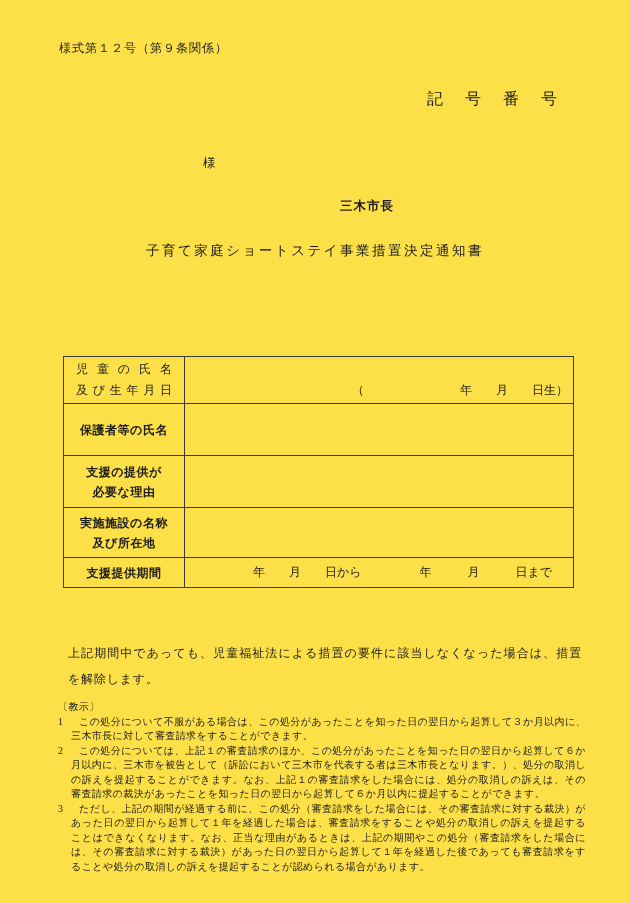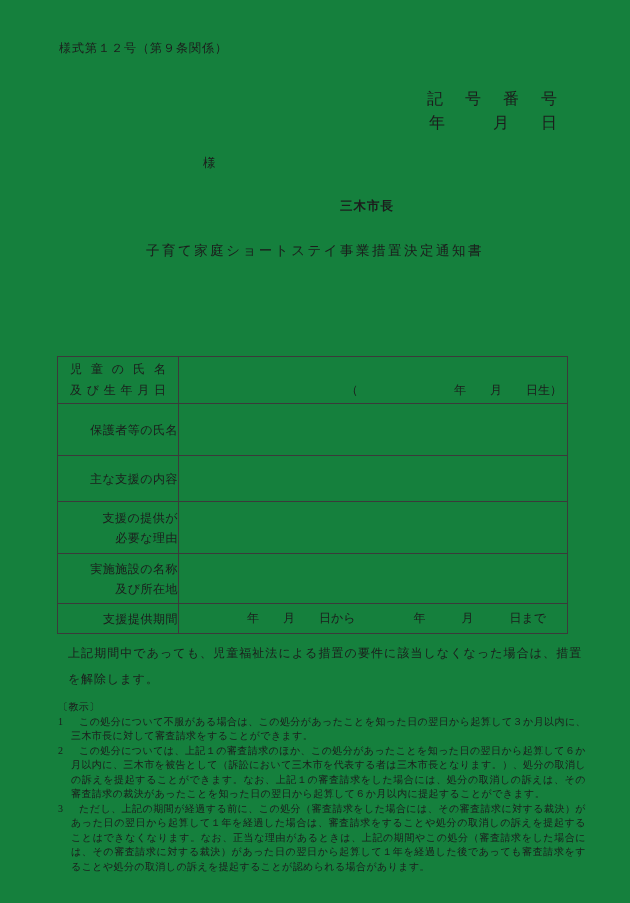--- a/index.html
+++ b/index.html
@@ -7,7 +7,7 @@
     position:relative;
     width:630px;height:903px;
     margin:0 auto;
-    background:#15803d;
+    background:#fde047;
     font-family:"Liberation Serif","DejaVu Serif",serif;
     color:#1c1c1c;
     overflow:hidden;

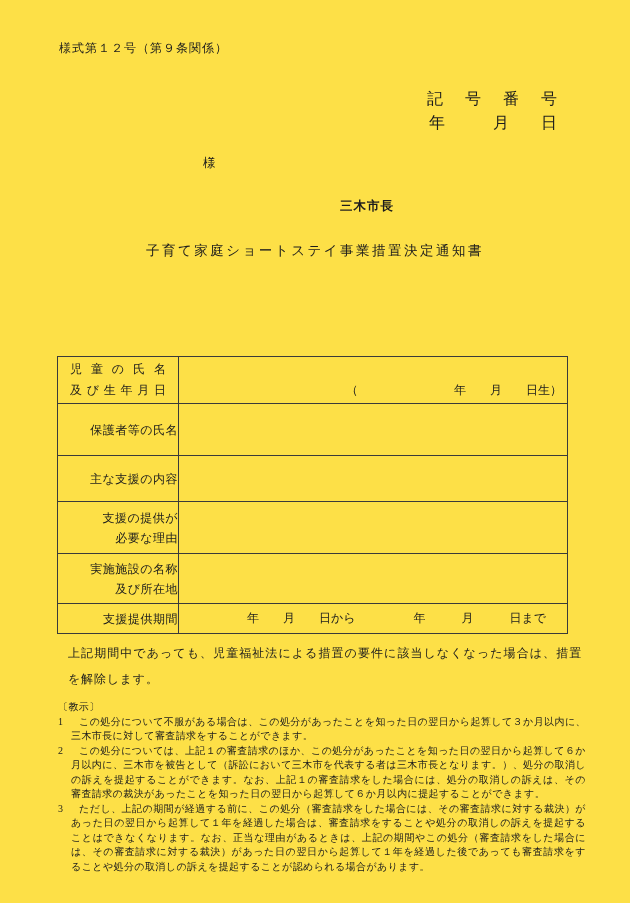--- a/index.html
+++ b/index.html
@@ -70,7 +70,6 @@
 
   <div class="abs ref-block">
     <div class="ref-no">記　号　番　号</div>
-    <div>年　　　月　　日</div>
   </div>
 
   <div class="abs addressee">様</div>

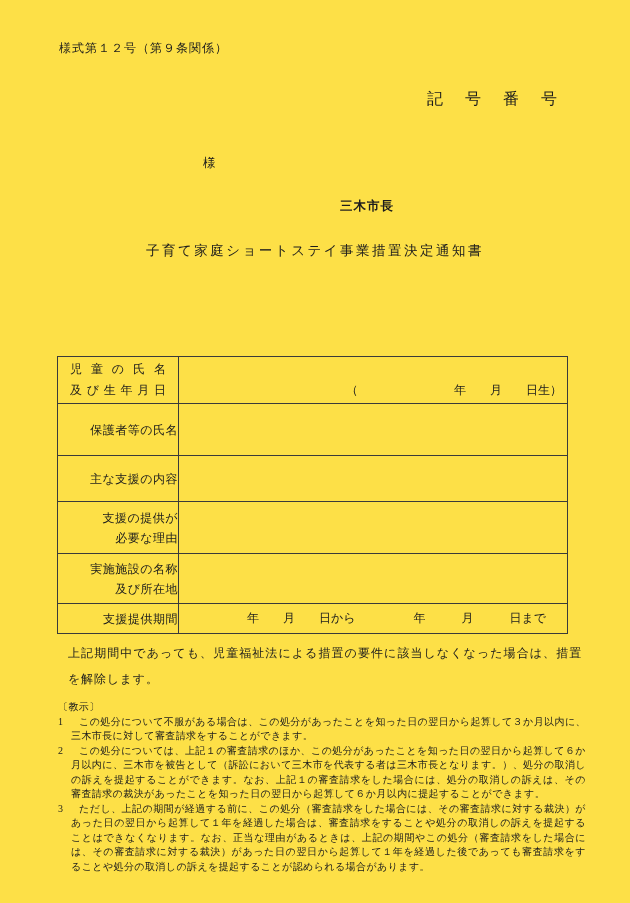--- a/index.html
+++ b/index.html
@@ -28,7 +28,7 @@
     text-align:justify;text-indent:27px;
   }
   table.details{
-    position:absolute;left:57px;top:356px;
+    position:absolute;left:63px;top:356px;
     width:511px;border-collapse:collapse;table-layout:fixed;
     font-size:12px;color:#1c1c1c;
   }

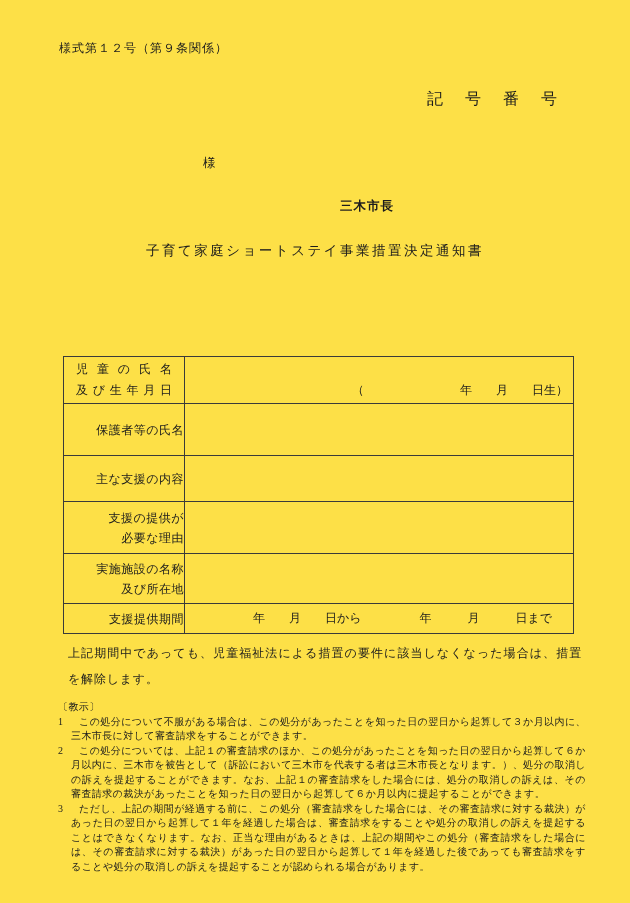--- a/index.html
+++ b/index.html
@@ -39,7 +39,7 @@
   }
   table.details th{width:120px;}
   .jlabel{display:block;text-align:justify;text-align-last:justify;padding:0 12px;line-height:21px;}
-  .clabel{display:block;text-align:right;line-height:20px;letter-spacing:0.5px;}
+  .clabel{display:block;text-align:center;line-height:20px;letter-spacing:0.5px;font-weight:bold;}
   .cell-line{display:block;line-height:21px;min-height:21px;}
   .cell-right{text-align:right;padding-right:5px;}
   .period-cell{display:flex;justify-content:space-between;align-items:flex-start;}

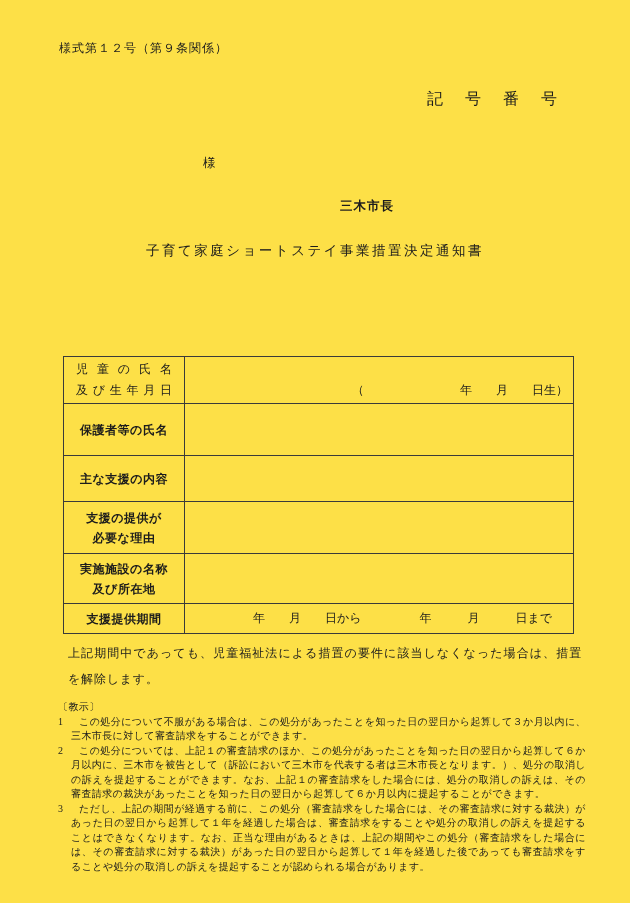--- a/index.html
+++ b/index.html
@@ -97,12 +97,6 @@
       </th>
       <td></td>
     </tr>
-    <tr style="height:46px;">
-      <th>
-        <span class="clabel">主な支援の内容</span>
-      </th>
-      <td></td>
-    </tr>
     <tr style="height:52px;">
       <th>
         <span class="clabel">支援の提供が</span>

